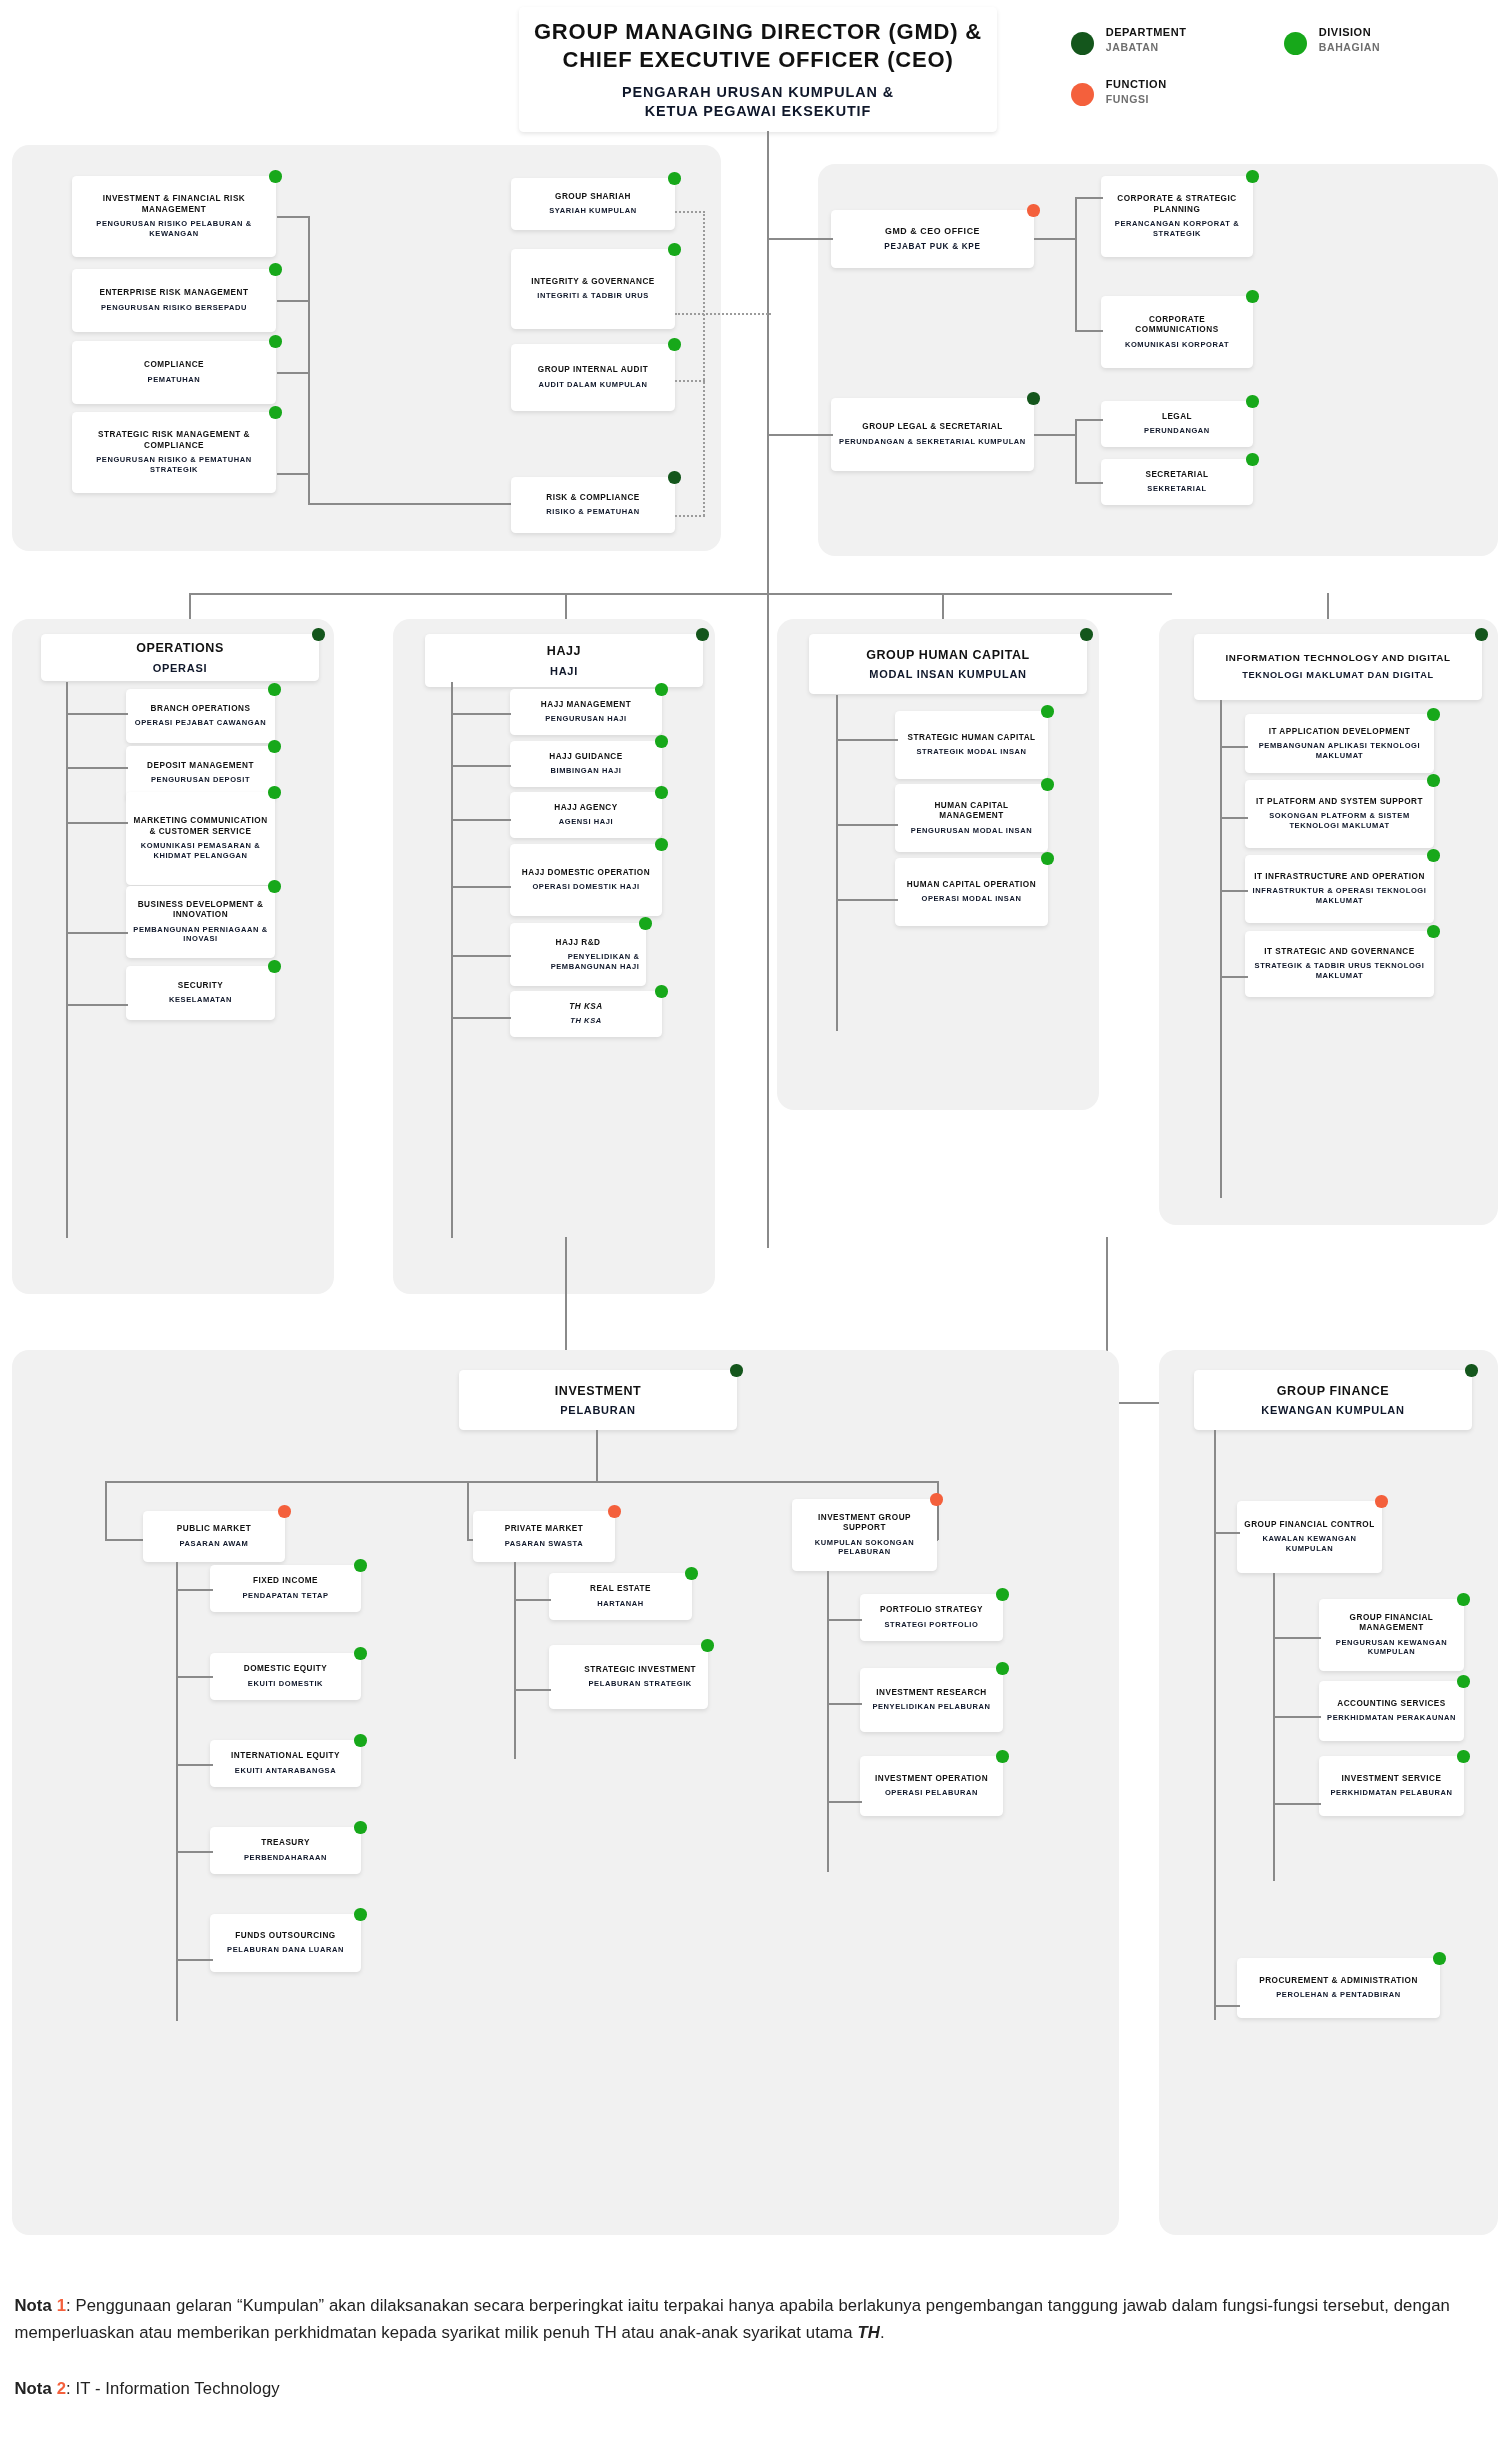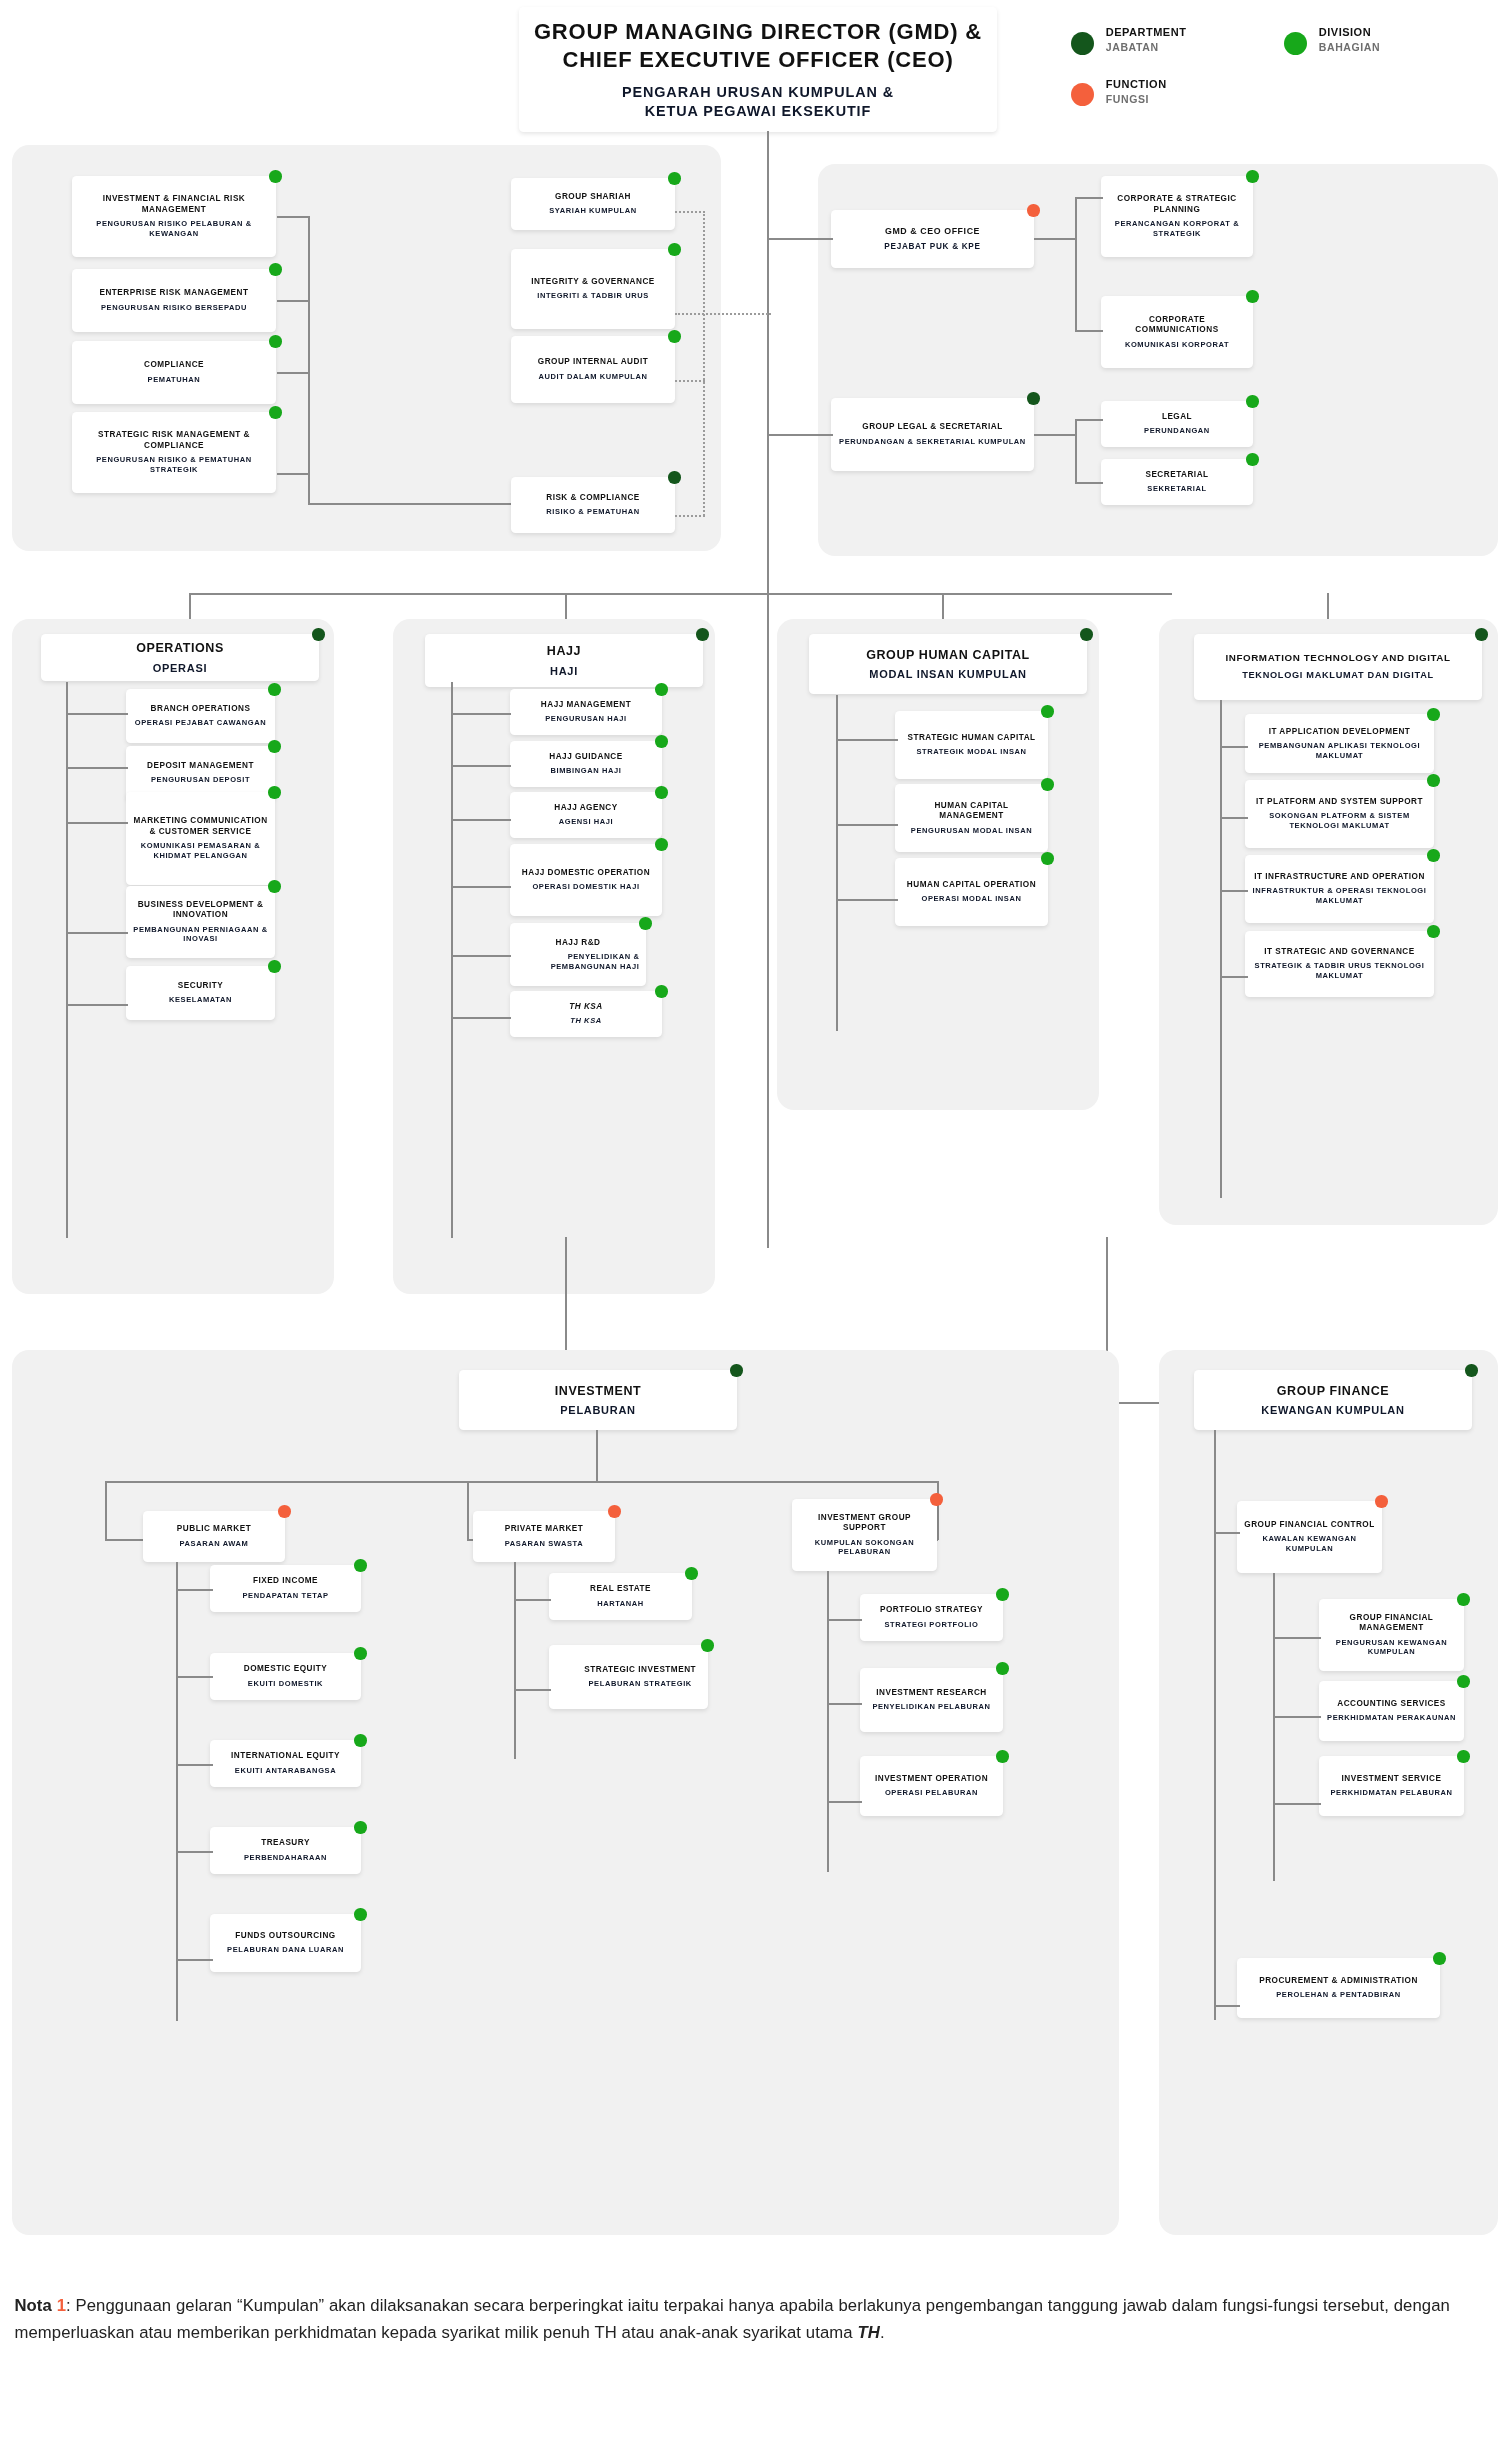--- a/index.html
+++ b/index.html
@@ -186,7 +186,7 @@
     <div class="en">INTEGRITY &amp; GOVERNANCE</div>
     <div class="ms">INTEGRITI &amp; TADBIR URUS</div>
   </div>
-  <div class="node s-xs" style="left:511px; top:336px; width:164px; height:67px;">
+  <div class="node s-xs" style="left:511px; top:344px; width:164px; height:67px;">
     <span class="dot division"></span>
     <div class="en">GROUP INTERNAL AUDIT</div>
     <div class="ms">AUDIT DALAM KUMPULAN</div>

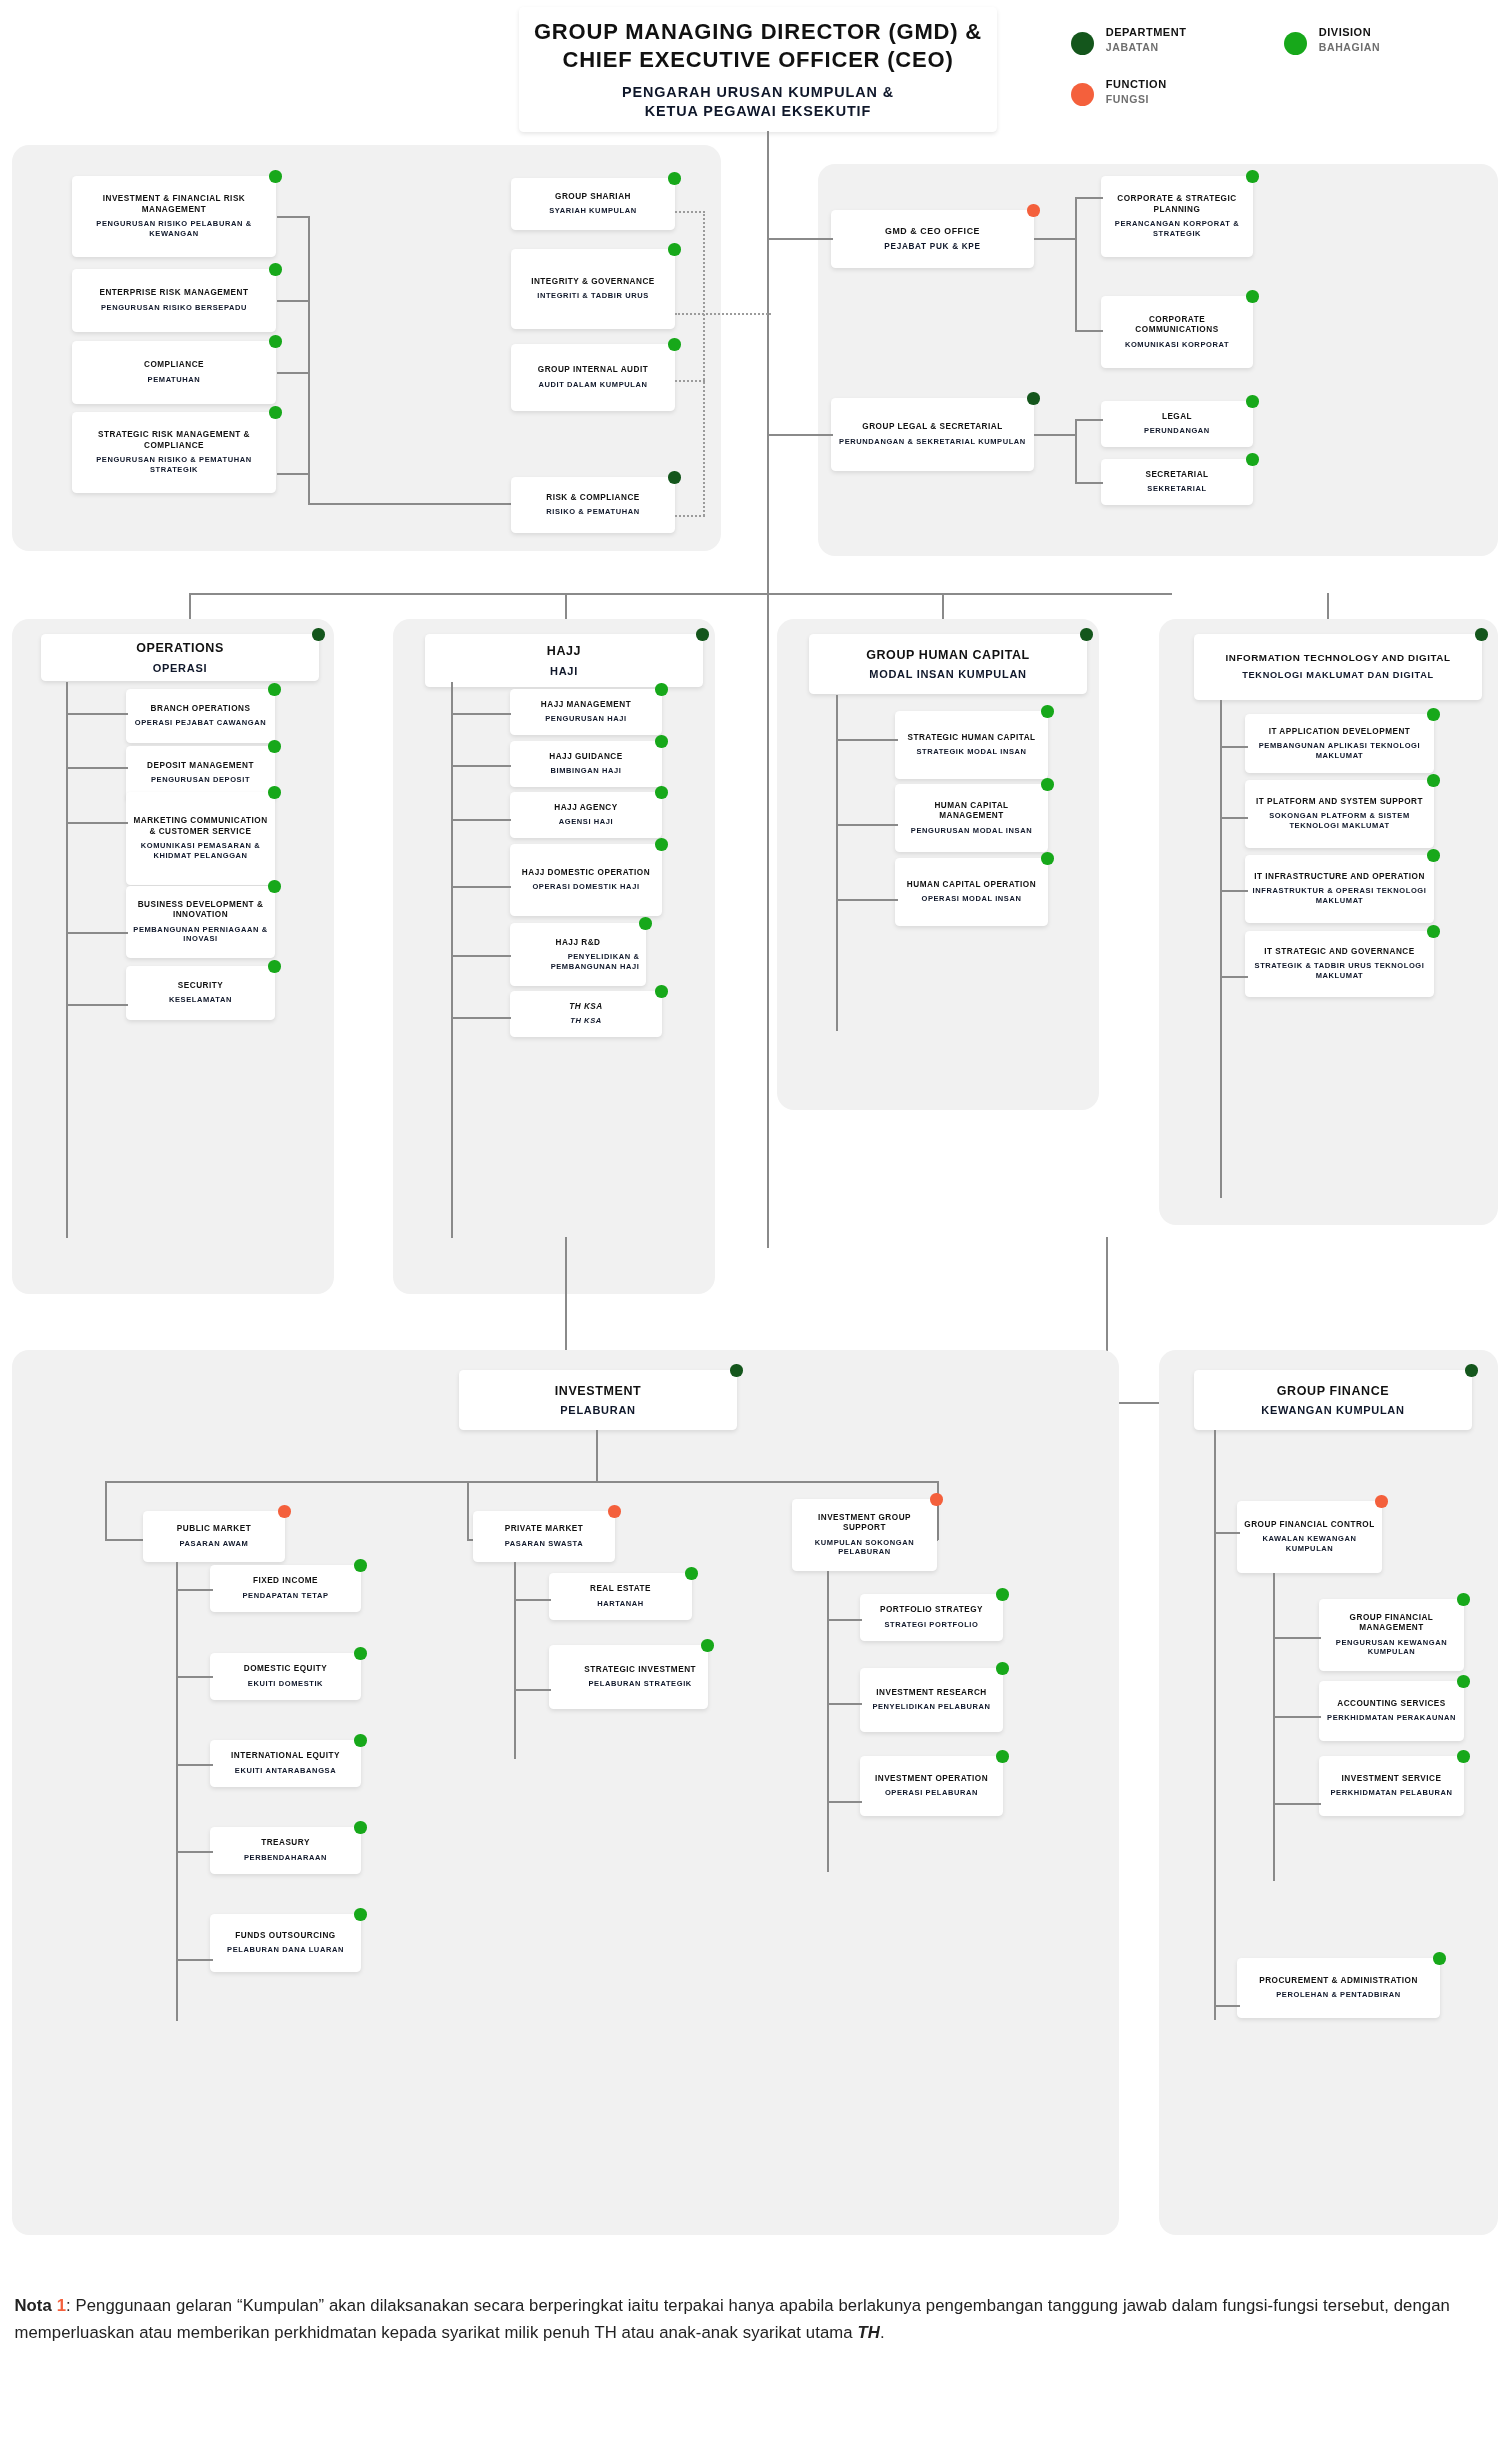--- a/index.html
+++ b/index.html
@@ -575,6 +575,10 @@
       <b>Nota</b>
       <span class="num">1</span><span>: Penggunaan gelaran “Kumpulan” akan dilaksanakan secara berperingkat iaitu terpakai hanya apabila berlakunya pengembangan tanggung jawab dalam fungsi-fungsi tersebut, dengan memperluaskan atau memberikan perkhidmatan kepada syarikat milik penuh TH atau anak-anak syarikat utama </span><i>TH</i><span>.</span>
     </div>
+    <div class="note">
+      <b>Nota</b>
+      <span class="num">2</span><span>: IT - Information Technology</span>
+    </div>
   </div>
 
 </div>

